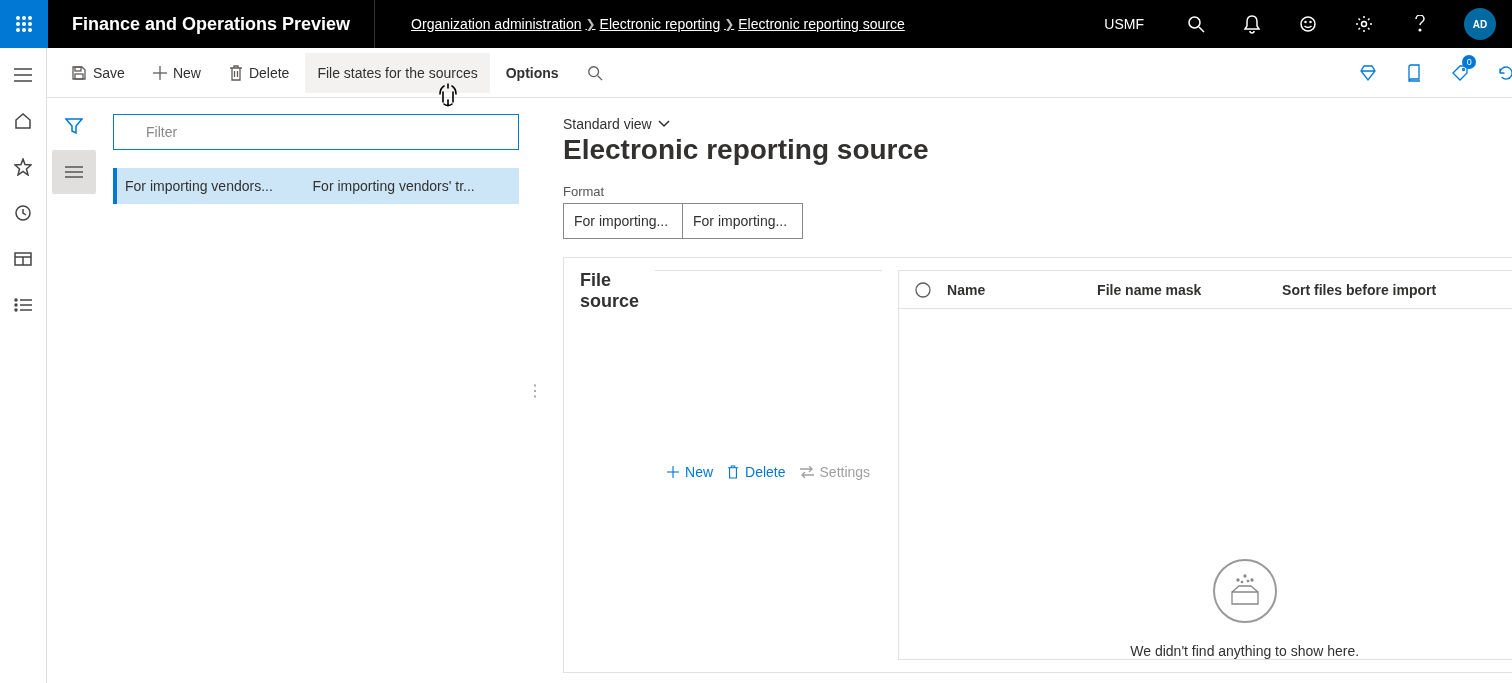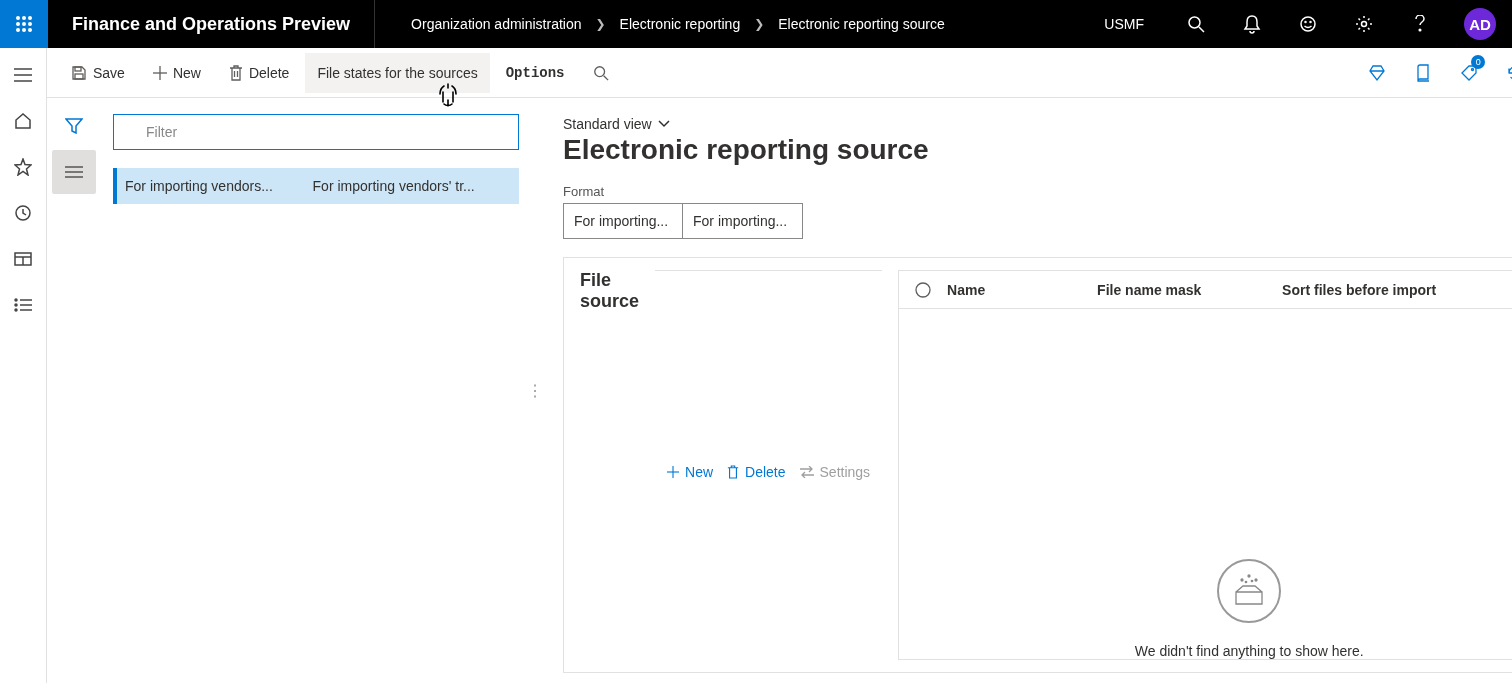--- a/index.html
+++ b/index.html
@@ -9,7 +9,7 @@
   .waffle svg { fill: #fff; }
   .app-title { font-size: 18px; font-weight: 600; padding: 0 24px; white-space: nowrap; min-width: 300px; }
   .app-title-wrap { border-right: 1px solid #333; height: 100%; display:flex; align-items:center;}
-  .breadcrumb { display: flex; align-items: center; gap: 14px; font-size: 14px; padding-left: 36px; flex: 1; }
+  .breadcrumb { display: flex; align-items: center; gap: 4px; font-size: 14px; padding-left: 36px; flex: 1; text-decoration: underline; }
   .breadcrumb span.crumb { cursor: pointer; }
   .chev { font-size: 12px; color: #bbb; }
   .top-right { display: flex; align-items: center; gap: 32px; padding-right: 16px; height: 100%; }

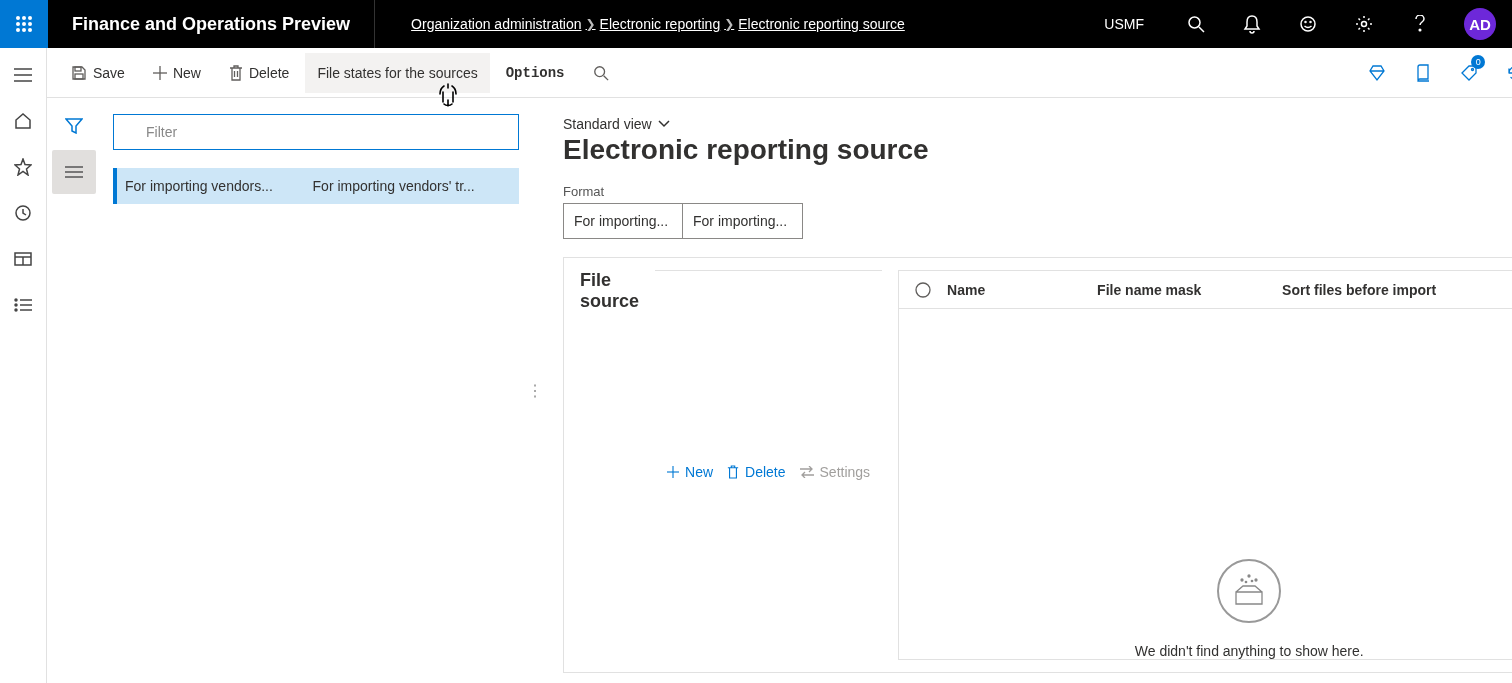--- a/index.html
+++ b/index.html
@@ -15,7 +15,7 @@
   .top-right { display: flex; align-items: center; gap: 32px; padding-right: 16px; height: 100%; }
   .top-right-item { width: 24px; height: 48px; display:flex; align-items:center; justify-content:center; cursor:pointer;}
   .entity { font-size: 14px; padding-right: 8px;}
-  .avatar { width: 32px; height: 32px; border-radius: 50%; background: #6d28d9; color: #fff; display: flex; align-items: center; justify-content: center; font-size: 15px; font-weight:600;}
+  .avatar { width: 32px; height: 32px; border-radius: 50%; background: #0369a1; color: #fff; display: flex; align-items: center; justify-content: center; font-size: 10px; font-weight:600;}
   .shell { display: flex; height: calc(100% - 48px); }
   .navrail { width: 54px; border-right: 1px solid #e1e1e1; display: flex; flex-direction: column; align-items: center; padding-top: 4px; gap: 0; }
   .navrail button { width: 46px; height: 46px; background: none; border: none; display: flex; align-items: center; justify-content: center; cursor: pointer; color:#444;}

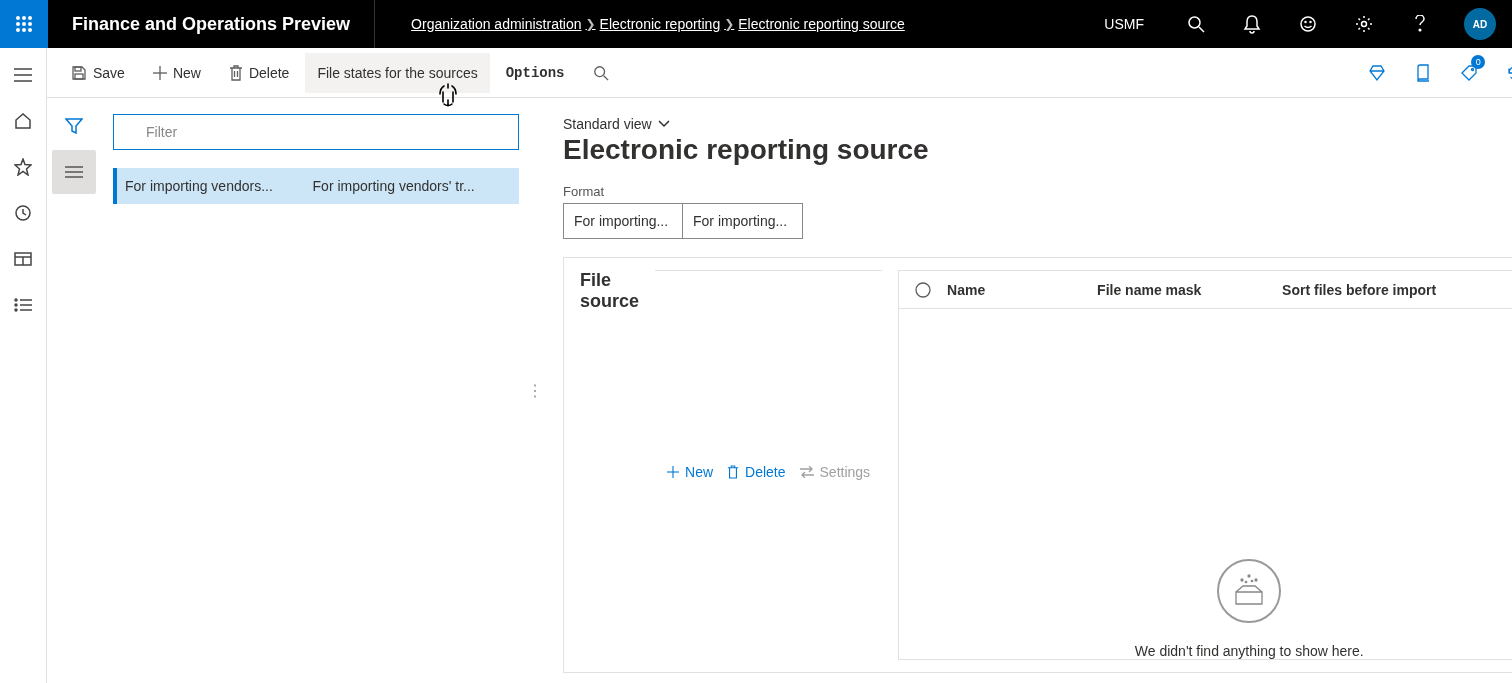--- a/index.html
+++ b/index.html
@@ -199,7 +199,7 @@
       <button class="action-btn hover">
         <span>File states for the sources</span>
       </button>
-      <button class="action-btn" style="font-weight:600;font-family:Liberation Mono, monospace;">
+      <button class="action-btn" style="font-weight:600;">
         <span>Options</span>
       </button>
       <button class="action-btn" style="color:#0078d4;">

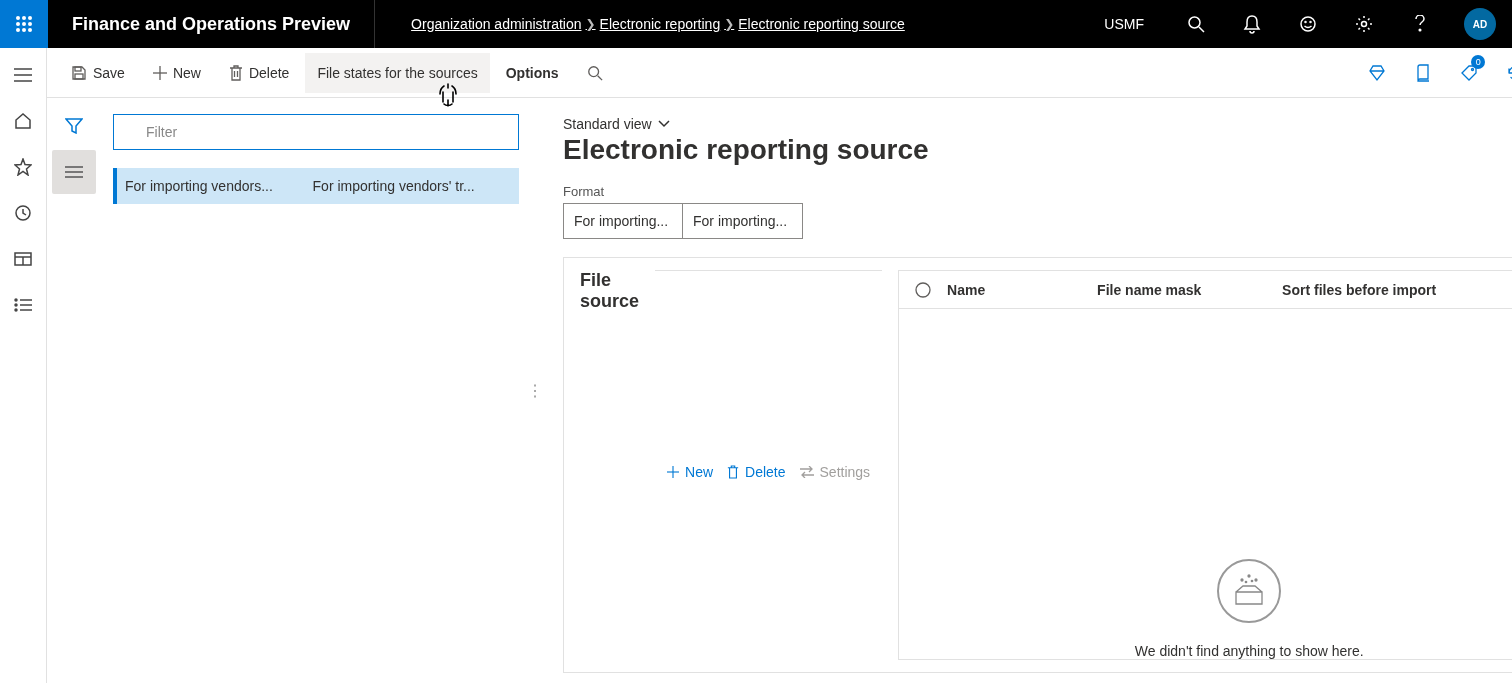--- a/index.html
+++ b/index.html
@@ -56,7 +56,7 @@
   .grid { border:1px solid #e1e1e1; margin: 0 16px 12px 16px; flex:1; display:flex; flex-direction:column;}
   .grid-head { display:flex; align-items:center; height:38px; border-bottom:1px solid #e1e1e1; font-size:14px; font-weight:600; position:relative;}
   .gh-check { width:48px; display:flex; justify-content:center;}
-  .gh-col { padding-right:32px;}
+  .gh-col { padding-right:23px;}
   .gh-more { position:absolute; right:10px; cursor:pointer; font-size:18px; line-height:1;}
   .empty-state { flex:1; display:flex; flex-direction:column; align-items:center; justify-content:flex-end; padding-top:24px; gap:20px;}
   .empty-icon { width:64px; height:64px; border:2px solid #999; border-radius:50%; display:flex; align-items:center; justify-content:center;}

